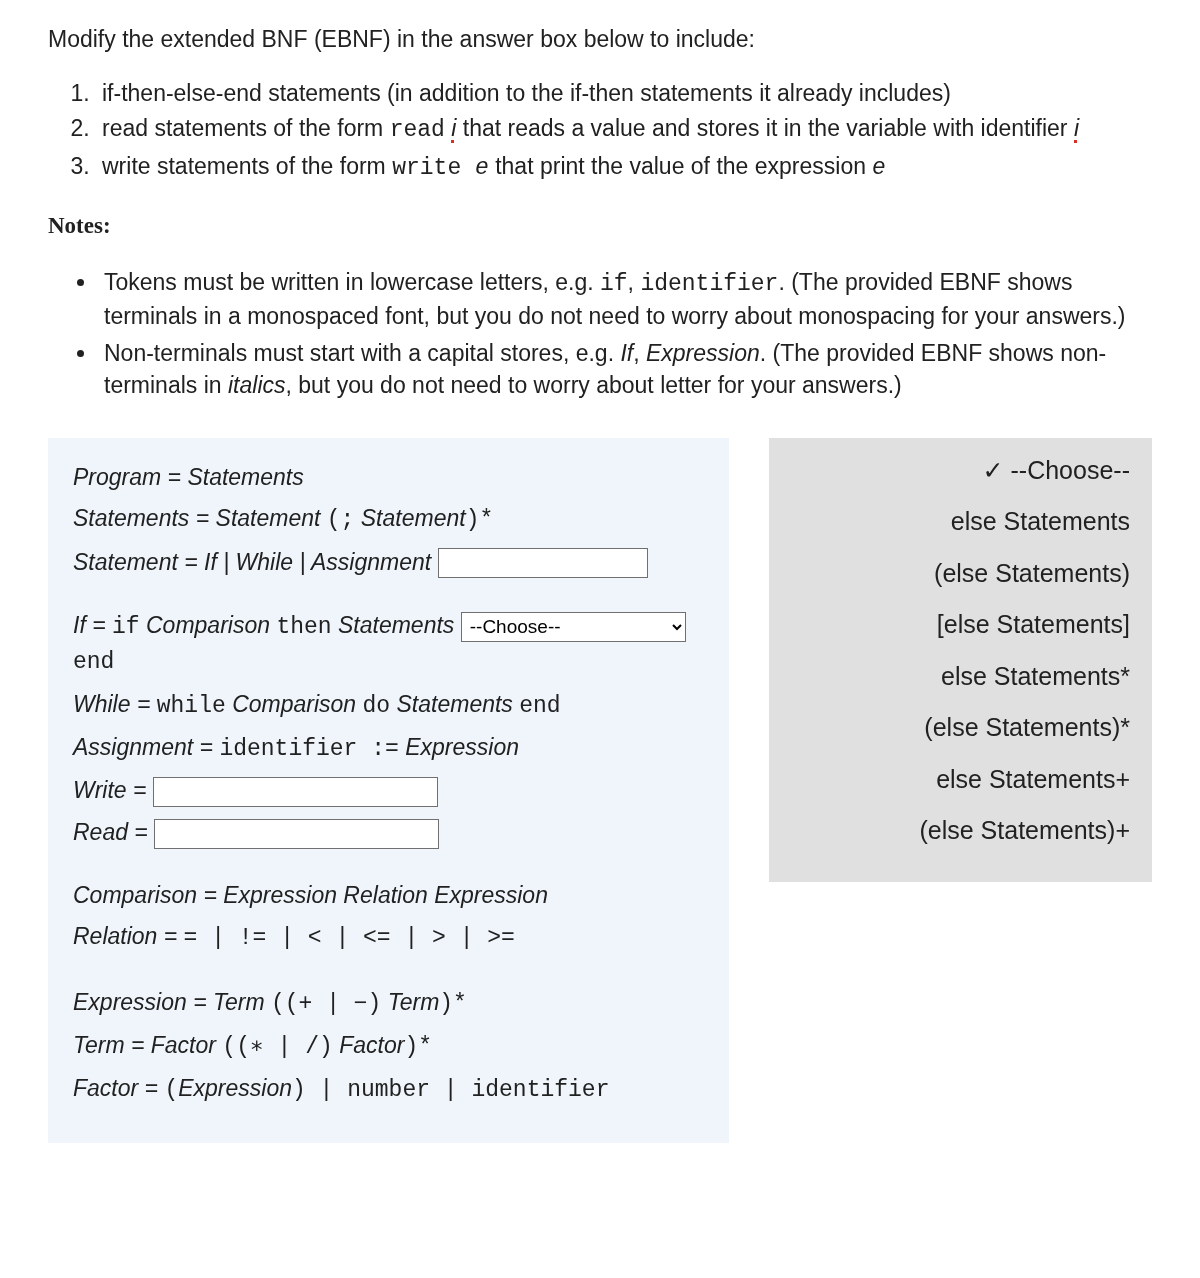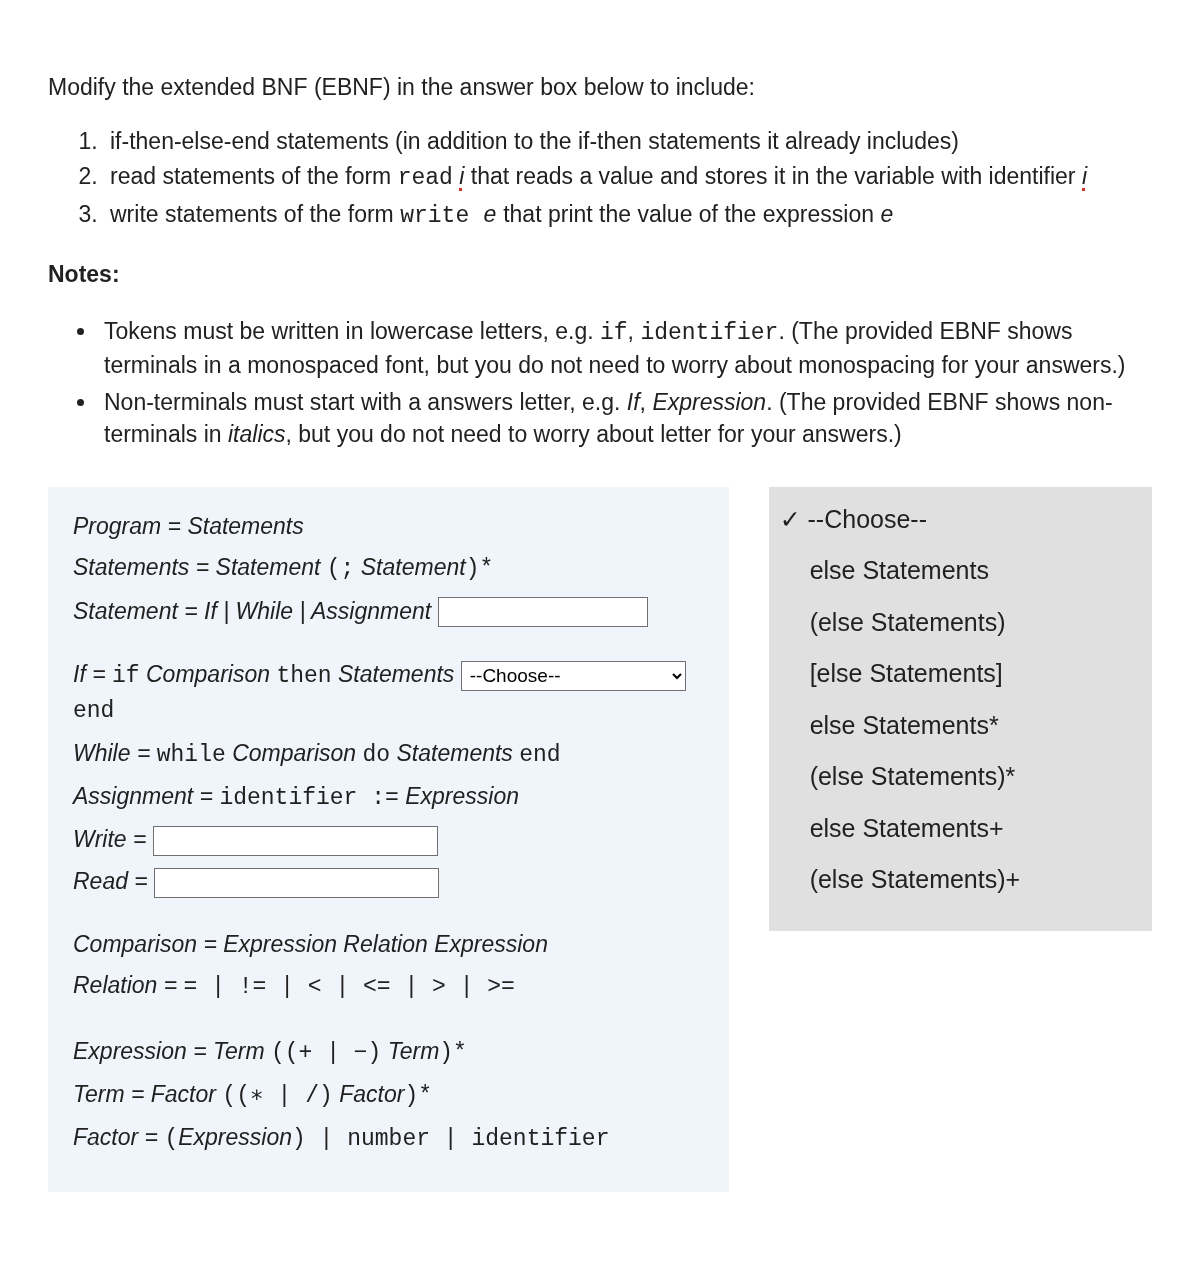--- a/index.html
+++ b/index.html
@@ -15,7 +15,7 @@
   .page {
     padding: 24px 48px 40px 48px;
   }
-  .intro { margin-bottom: 22px; line-height: 1.38; margin-top: 48px; }
+  .intro { margin-bottom: 22px; line-height: 1.38; }
   ol.num { margin: 0 0 28px 44px; padding: 0; }
   ol.num li { margin: 0 0 4px 12px; padding-left: 6px; line-height: 1.38; }
   .notes-h { font-weight: 700; margin: 10px 0 28px 0; }

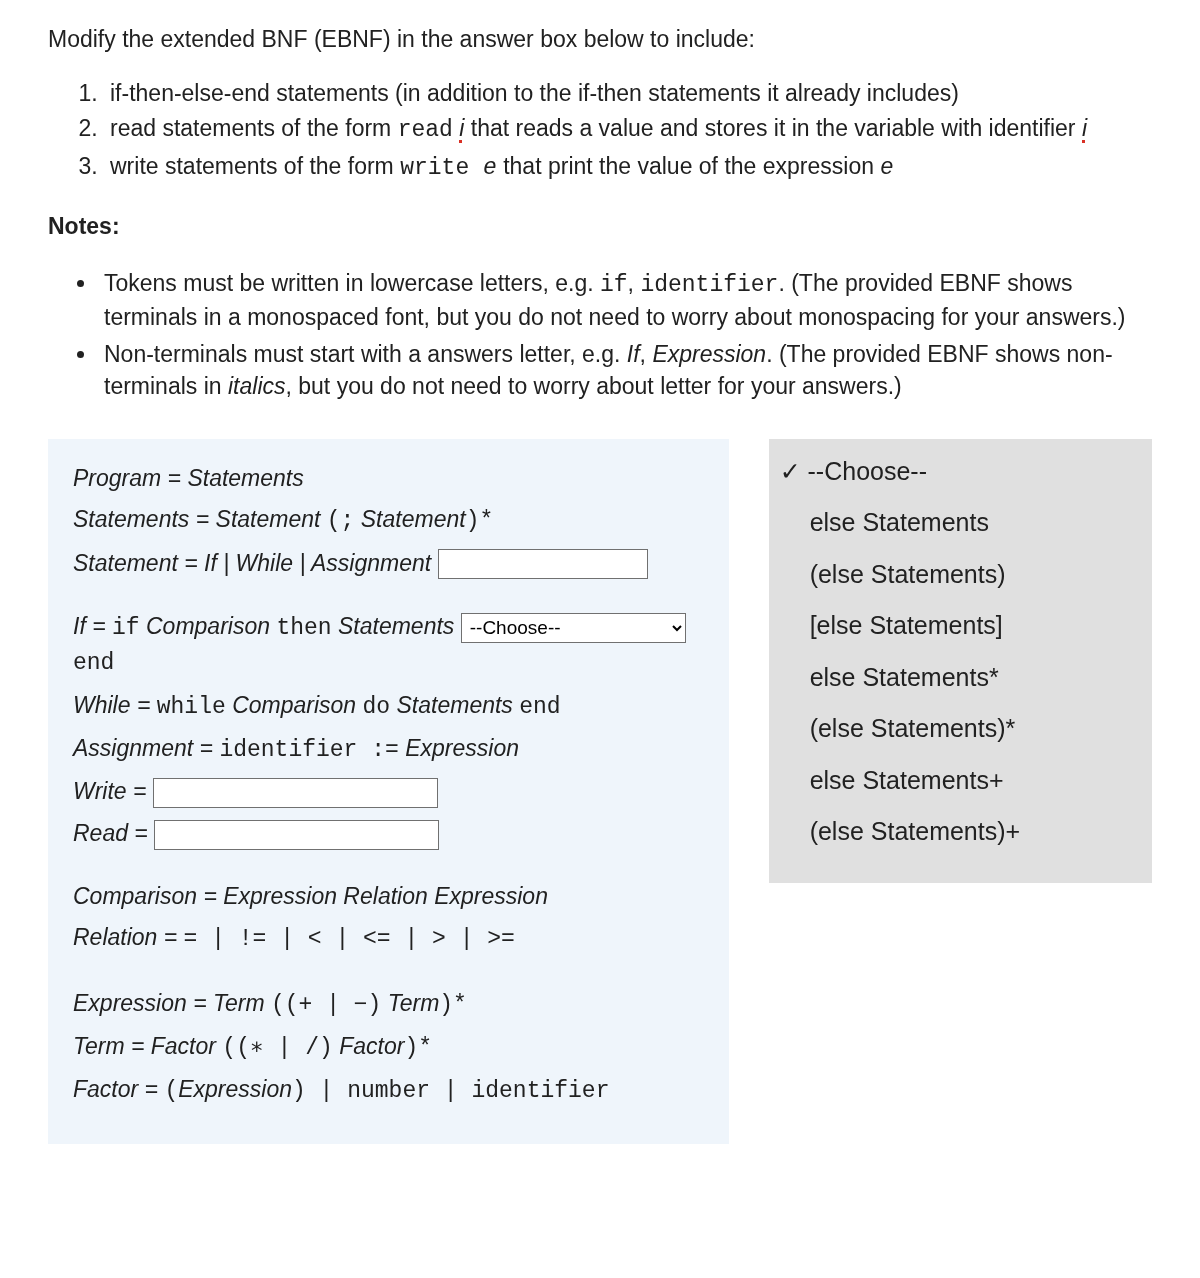--- a/index.html
+++ b/index.html
@@ -17,7 +17,7 @@
   }
   .intro { margin-bottom: 22px; line-height: 1.38; }
   ol.num { margin: 0 0 28px 44px; padding: 0; }
-  ol.num li { margin: 0 0 4px 12px; padding-left: 6px; line-height: 1.38; }
+  ol.num li { margin: 0 0 4px 4px; padding-left: 6px; line-height: 1.38; }
   .notes-h { font-weight: 700; margin: 10px 0 28px 0; }
   ul.bul { list-style: disc; margin: 0 0 36px 42px; padding: 0; }
   ul.bul li { margin: 0 0 6px 8px; padding-left: 6px; line-height: 1.38; }

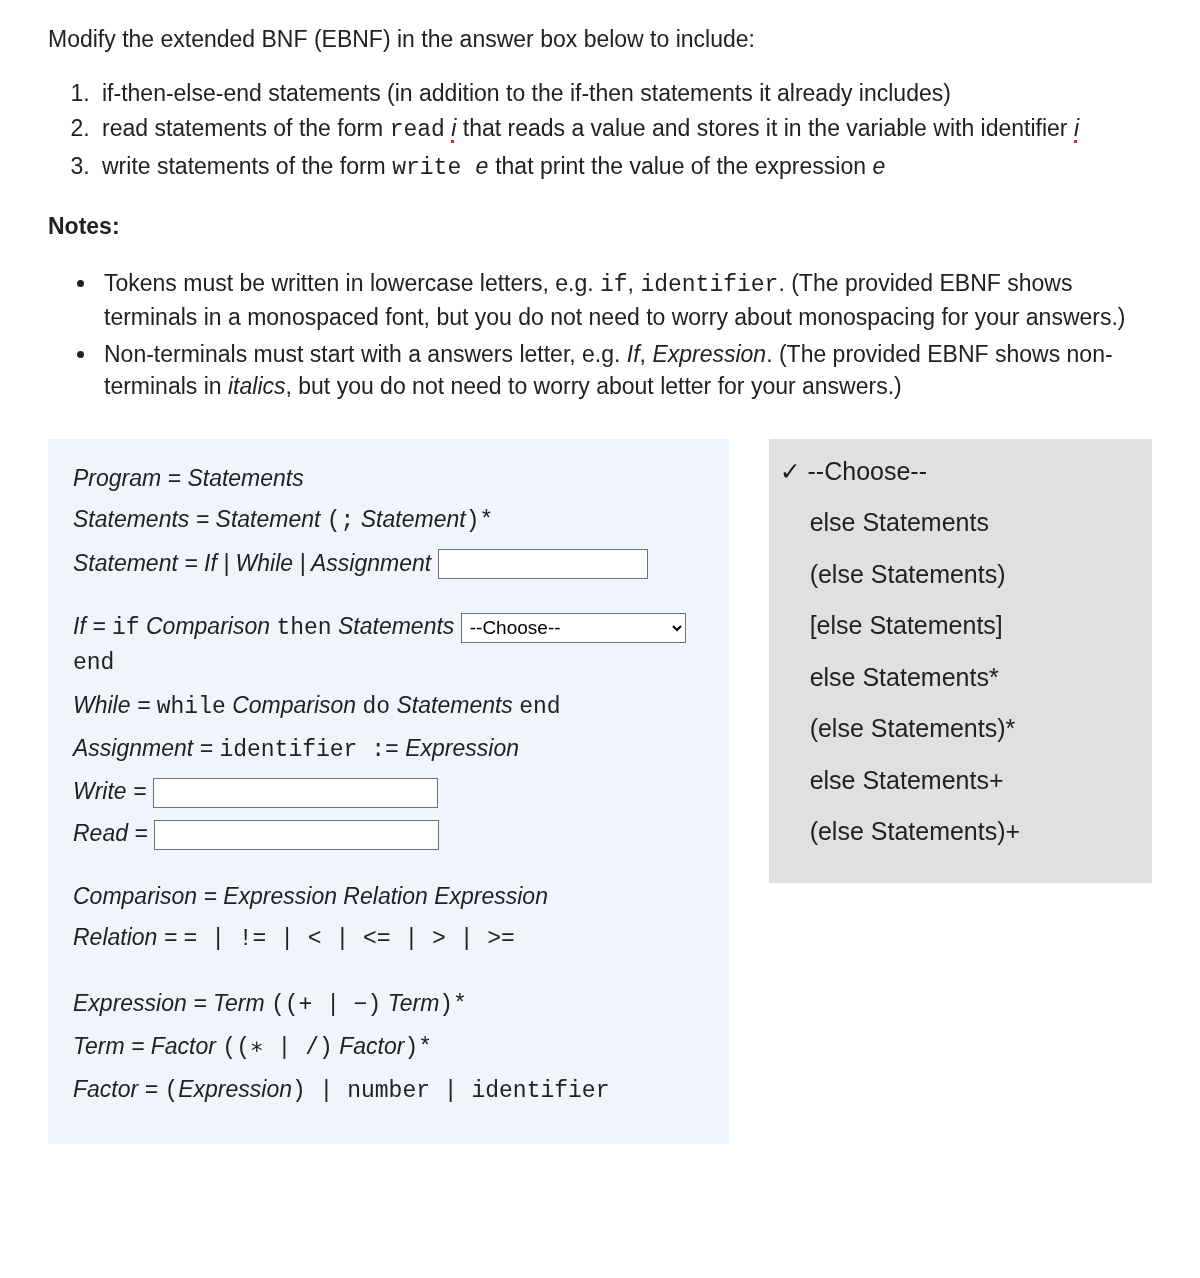--- a/index.html
+++ b/index.html
@@ -18,7 +18,7 @@
   .intro { margin-bottom: 22px; line-height: 1.38; }
   ol.num { margin: 0 0 28px 44px; padding: 0; }
   ol.num li { margin: 0 0 4px 4px; padding-left: 6px; line-height: 1.38; }
-  .notes-h { font-weight: 700; margin: 10px 0 28px 0; }
+  .notes-h { font-weight: 700; margin: 10px 0 28px 0; font-family: Liberation Serif, serif; }
   ul.bul { list-style: disc; margin: 0 0 36px 42px; padding: 0; }
   ul.bul li { margin: 0 0 6px 8px; padding-left: 6px; line-height: 1.38; }
   .mono { font-family: Consolas, "Courier New", monospace; }

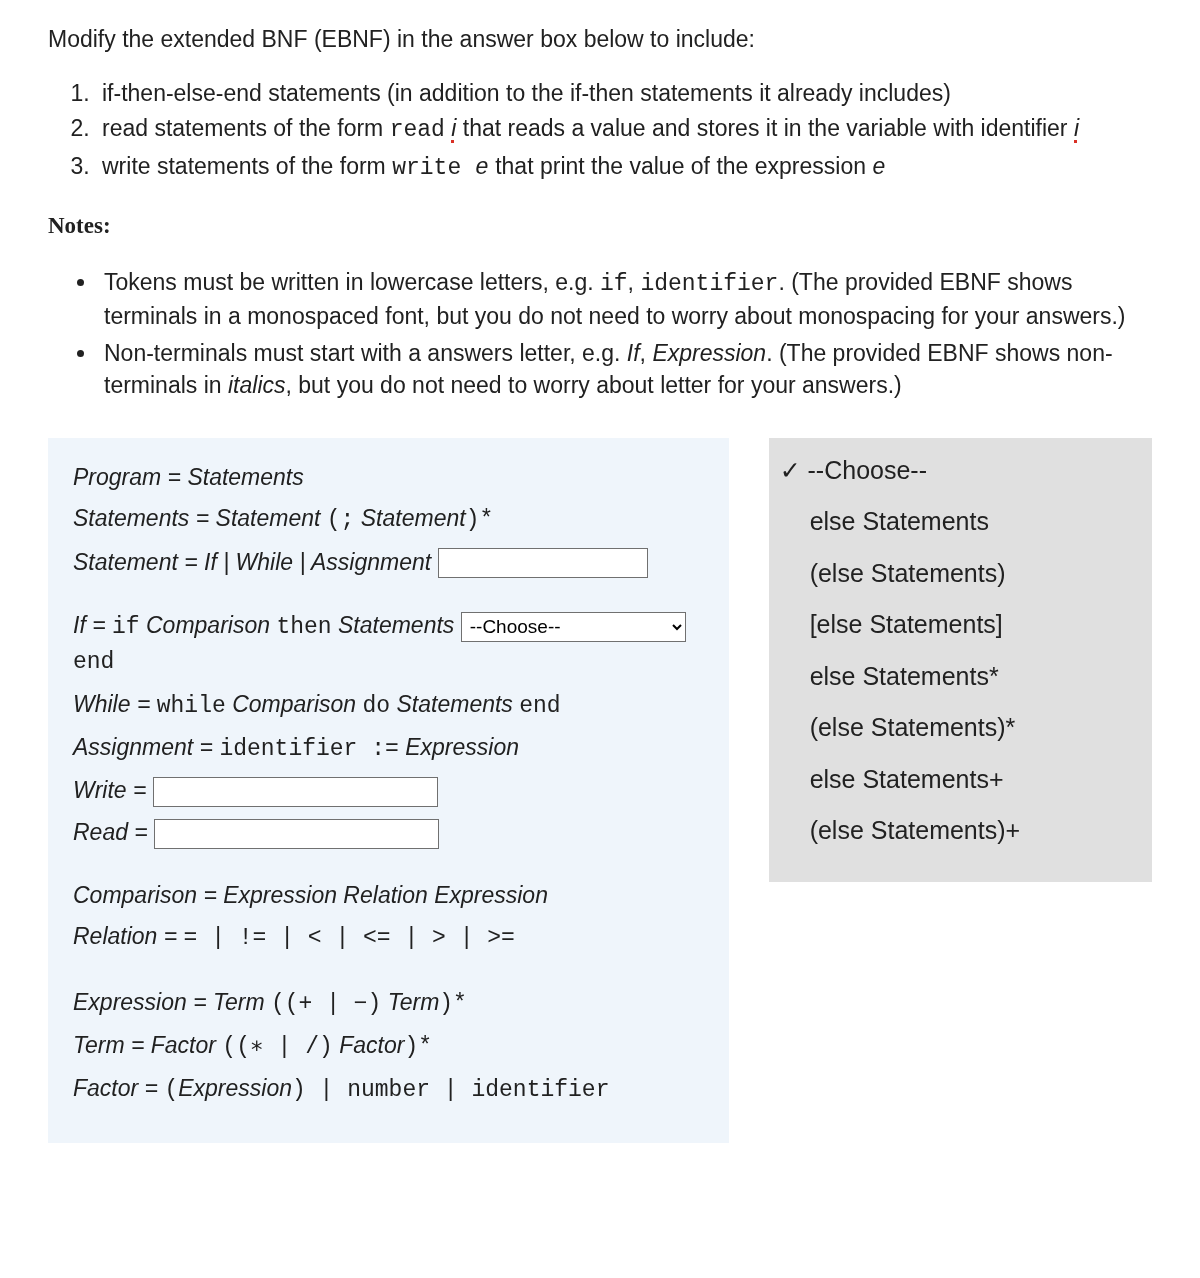--- a/index.html
+++ b/index.html
@@ -97,7 +97,7 @@
       <span>Tokens must be written in lowercase letters, e.g. </span><span class="mono">if</span><span>, </span><span class="mono">identifier</span><span>. (The provided EBNF shows terminals in a monospaced font, but you do not need to worry about monospacing for your answers.)</span>
     </li>
     <li>
-      <span>Non-terminals must start with a answers letter, e.g. </span><span class="ital">If</span><span>, </span><span class="ital">Expression</span><span>. (The provided EBNF shows non-terminals in </span><span class="ital">italics</span><span>, but you do not need to worry about letter for your answers.)</span>
+      <span>Non-terminals must start with a capital stores, e.g. </span><span class="ital">If</span><span>, </span><span class="ital">Expression</span><span>. (The provided EBNF shows non-terminals in </span><span class="ital">italics</span><span>, but you do not need to worry about letter for your answers.)</span>
     </li>
   </ul>
 

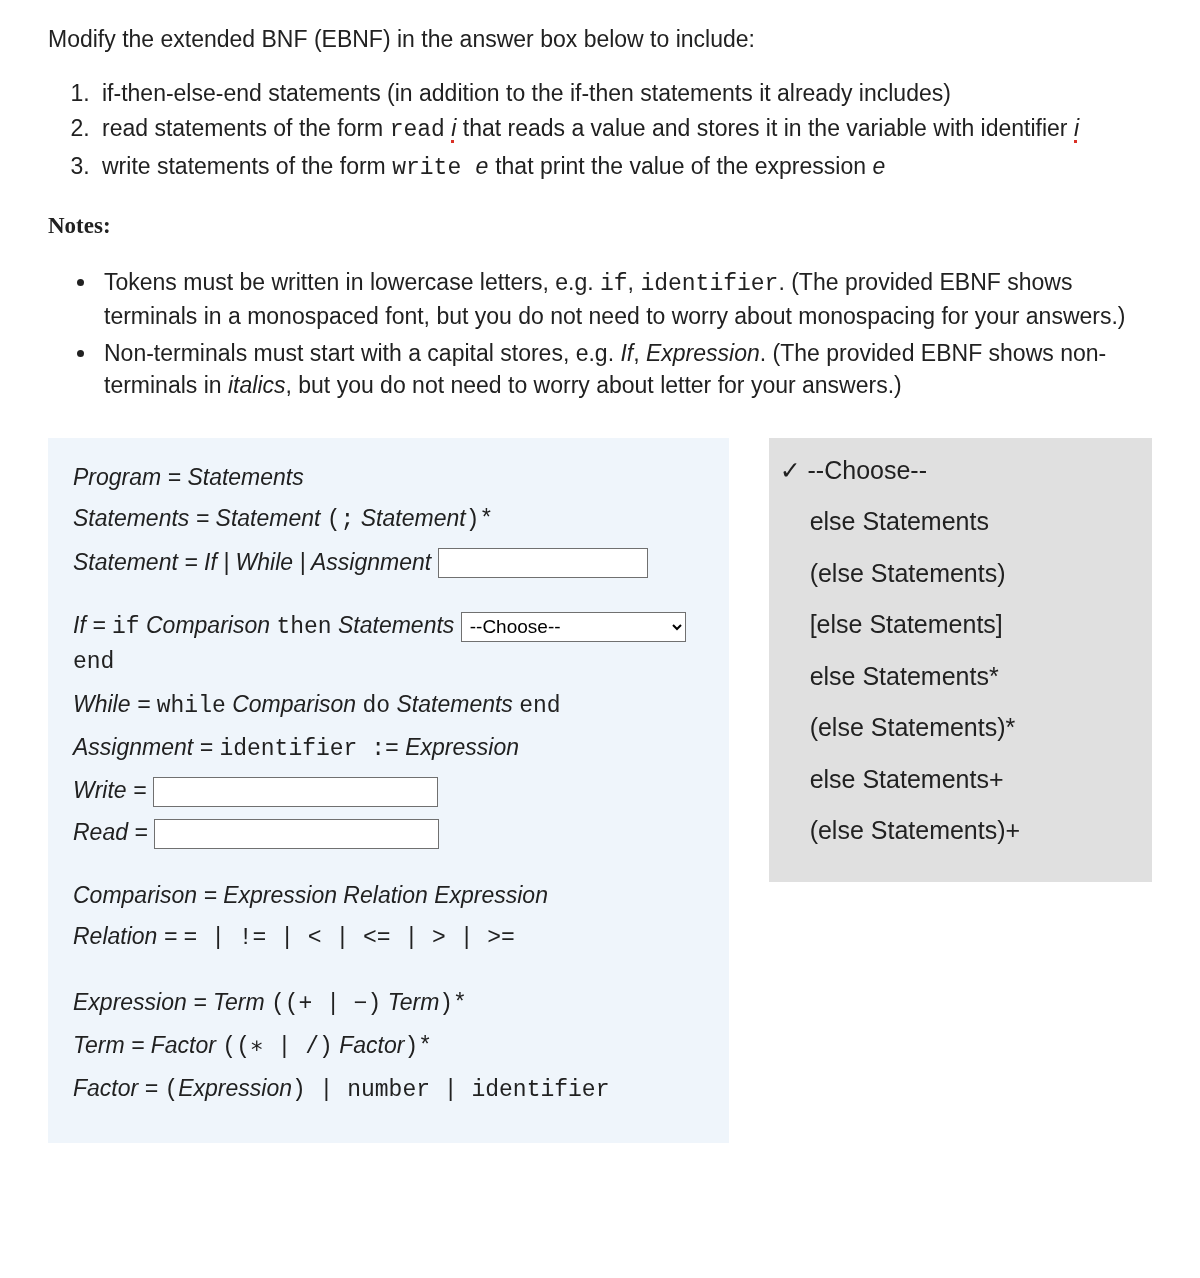--- a/index.html
+++ b/index.html
@@ -65,6 +65,7 @@
     width: 400px;
     background: #e0e0e0;
     padding: 14px 22px 18px 11px;
+    text-align: right;
   }
   .optline { margin: 0 0 14px 0; font-size: 25px; line-height: 1.5; }
   .optline.first { margin-top: 0; }

